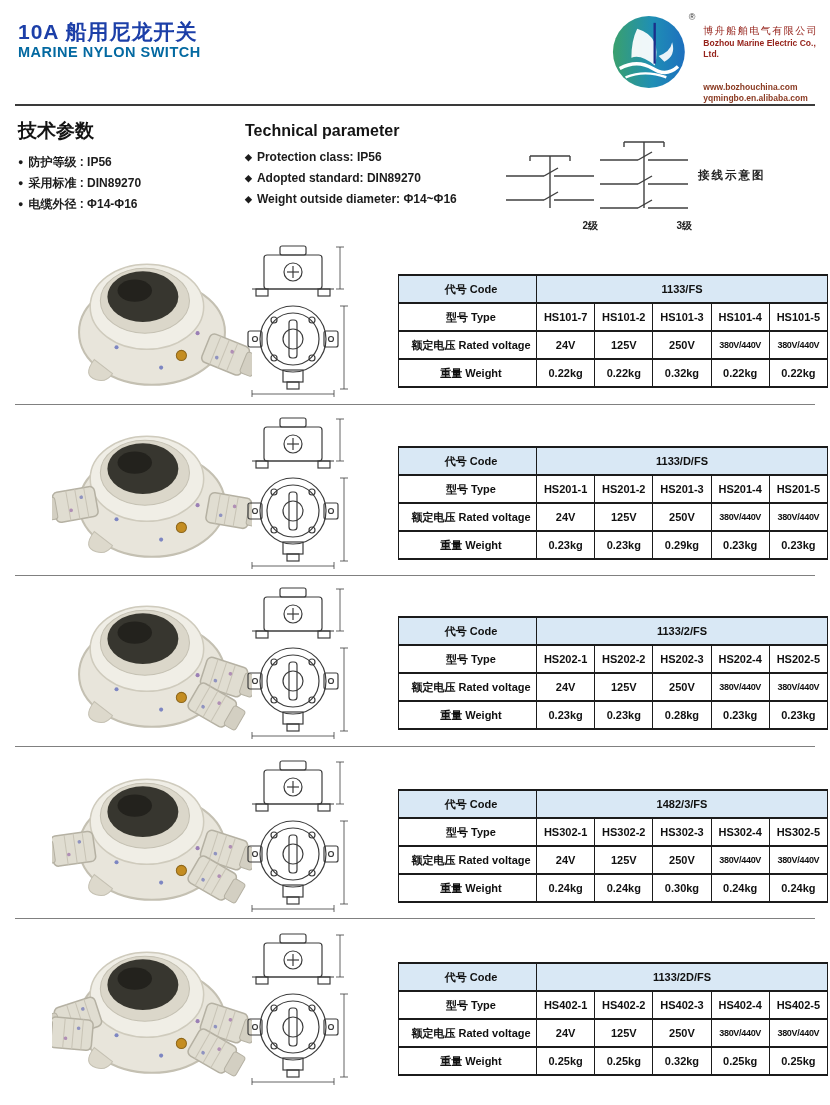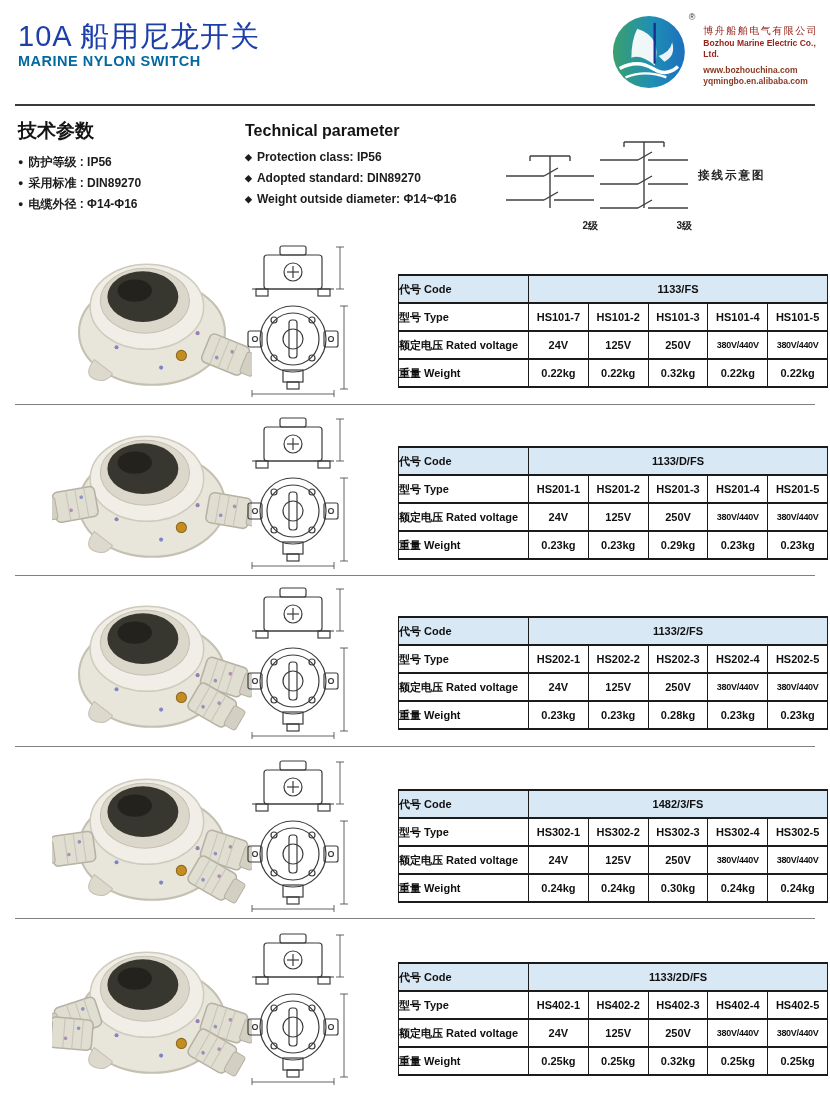--- a/index.html
+++ b/index.html
@@ -7,7 +7,7 @@
         font-family:"Liberation Sans",sans-serif;color:#111}
   
   .title-block{position:absolute;left:18px;top:20px}
-  .title-cn{font-size:29px;font-weight:normal;color:#1c3fa8;letter-spacing:1px;line-height:1.15}
+  .title-cn{font-size:21px;font-weight:bold;color:#1c3fa8;letter-spacing:1px;line-height:1.15}
   .title-en{font-size:14.5px;font-weight:bold;color:#0369a1;letter-spacing:.5px}
   .logo{position:absolute;left:610px;top:12px;display:flex;align-items:flex-start}
   .logo-reg{font-size:9px;color:#333;margin:0 2px 0 1px}

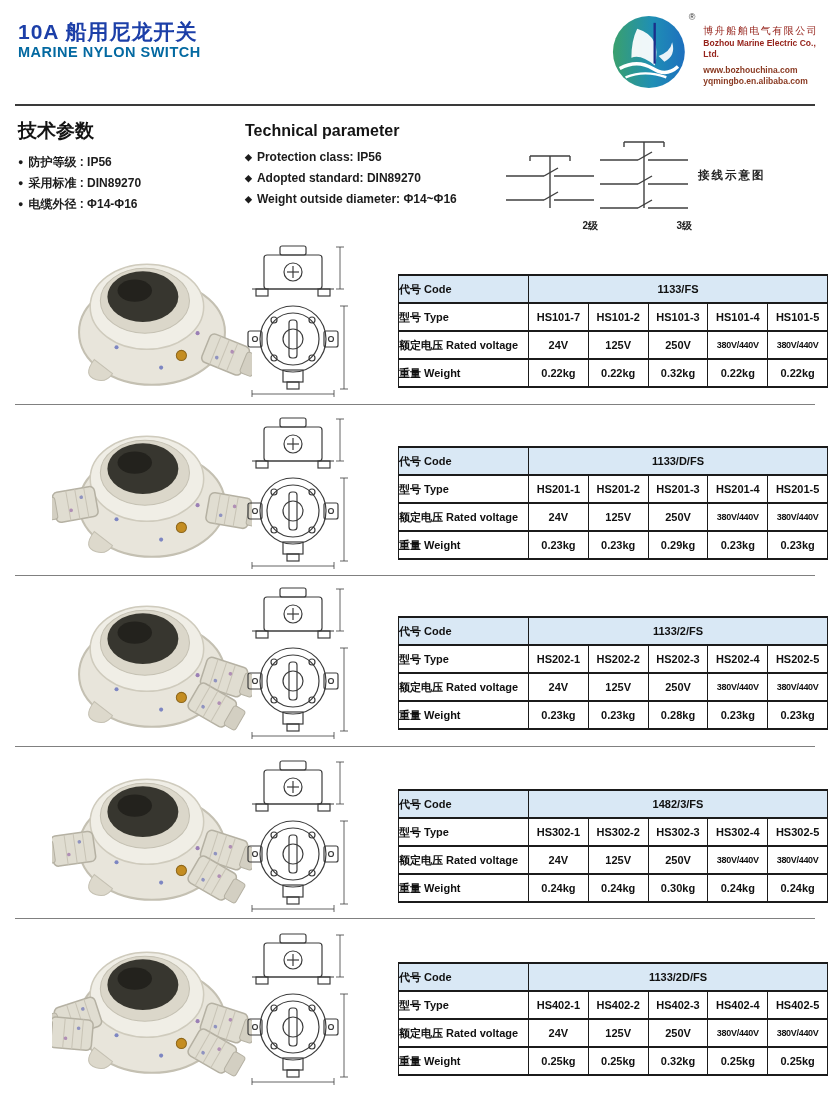--- a/index.html
+++ b/index.html
@@ -15,7 +15,7 @@
   .lg-cn{font-size:10px;font-weight:normal;color:#96241c;letter-spacing:1.5px}
   .lg-en{font-size:8.5px;font-weight:bold;color:#96241c}
   .lg-site{font-size:8.5px;font-weight:bold;color:#8a3a22;line-height:1.3}
-  .lg-site.first{margin-top:5px}
+  .lg-site.first{margin-top:22px}
   .header-rule{position:absolute;left:15px;top:104px;width:800px;border-top:2px solid #3a3a3a}
   
   .tech-cn{position:absolute;left:18px;top:118px}

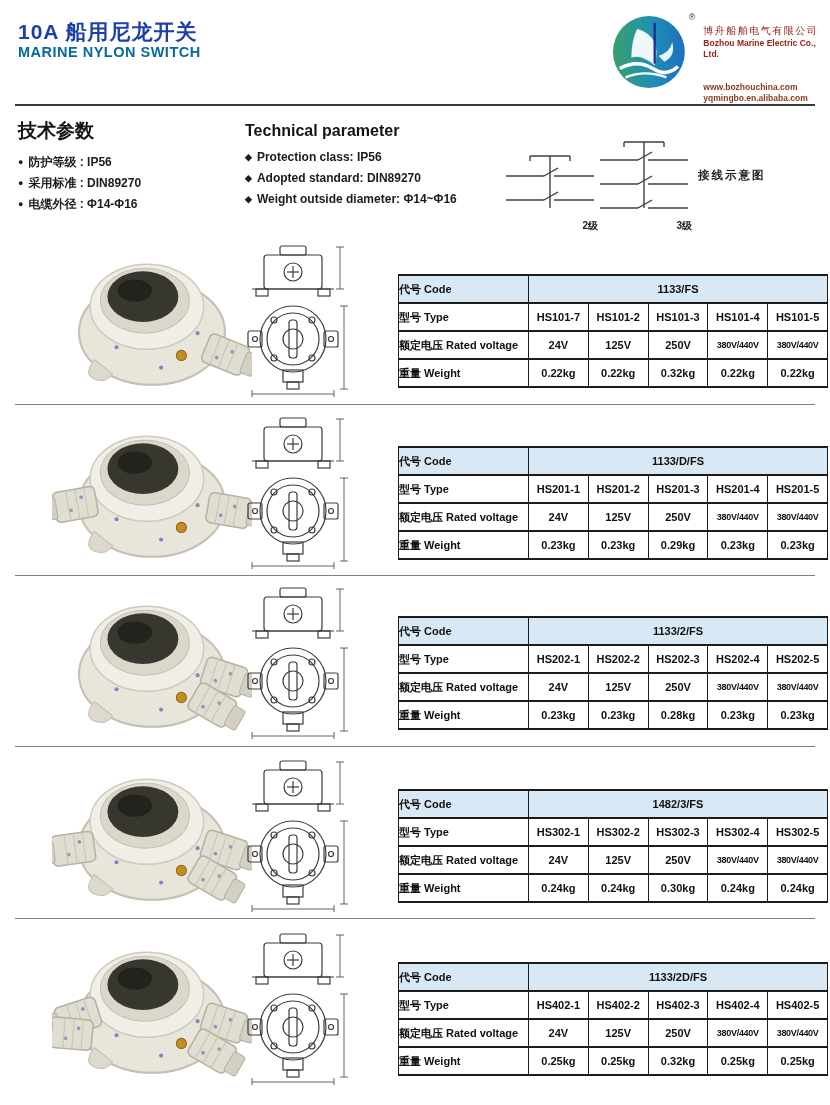--- a/index.html
+++ b/index.html
@@ -36,7 +36,7 @@
   .spec td{border:1px solid #1b1b1b;border-top-width:2px;border-bottom-width:2px;height:26px;
            text-align:center;vertical-align:middle;font-size:11px;font-weight:bold;color:#101010;
            padding:0 1px;white-space:nowrap;overflow:hidden}
-  .spec .lbl{width:128px;text-align:left;padding-left:0}
+  .spec .lbl{width:128px;text-align:center;padding-left:8px}
   .spec tr.hdr td{background:#d9e8f5}
   .spec td.vtight{font-size:9px;letter-spacing:-.3px}
   .sep{position:absolute;left:15px;width:800px;border-top:1.5px solid #808080}

